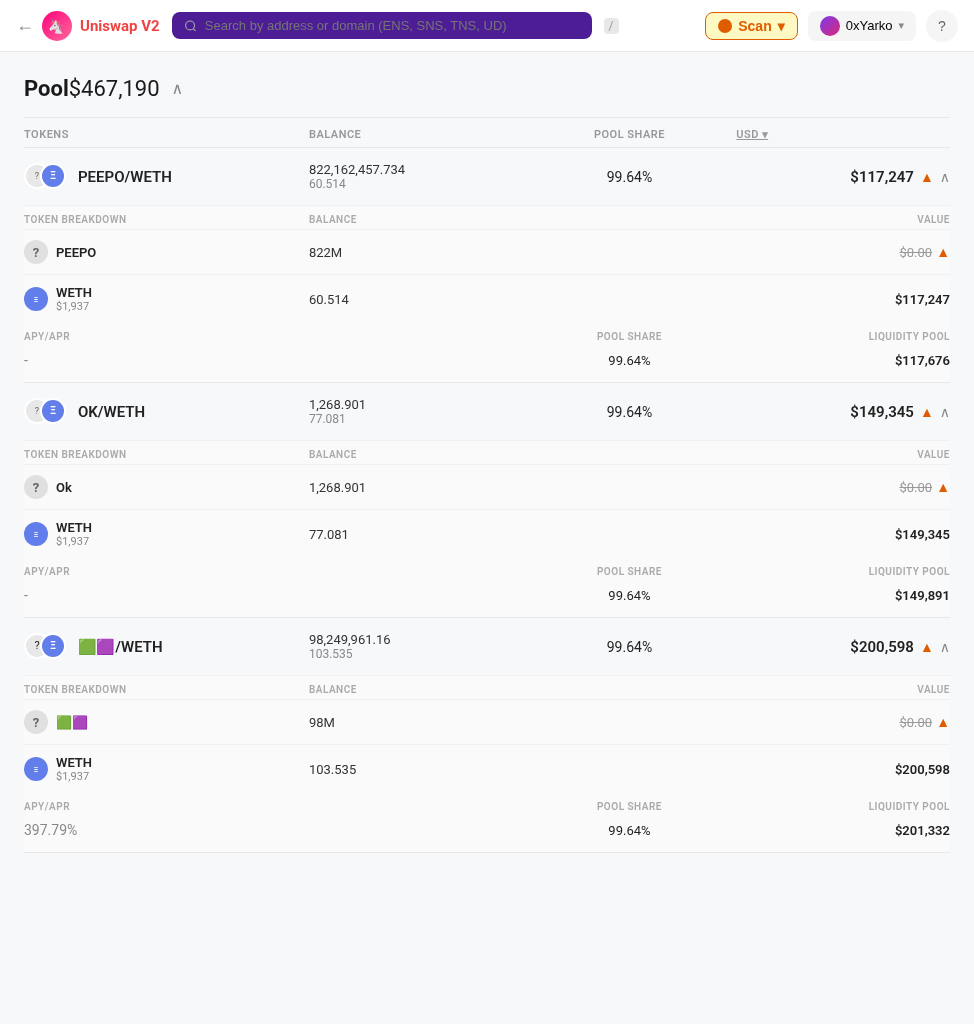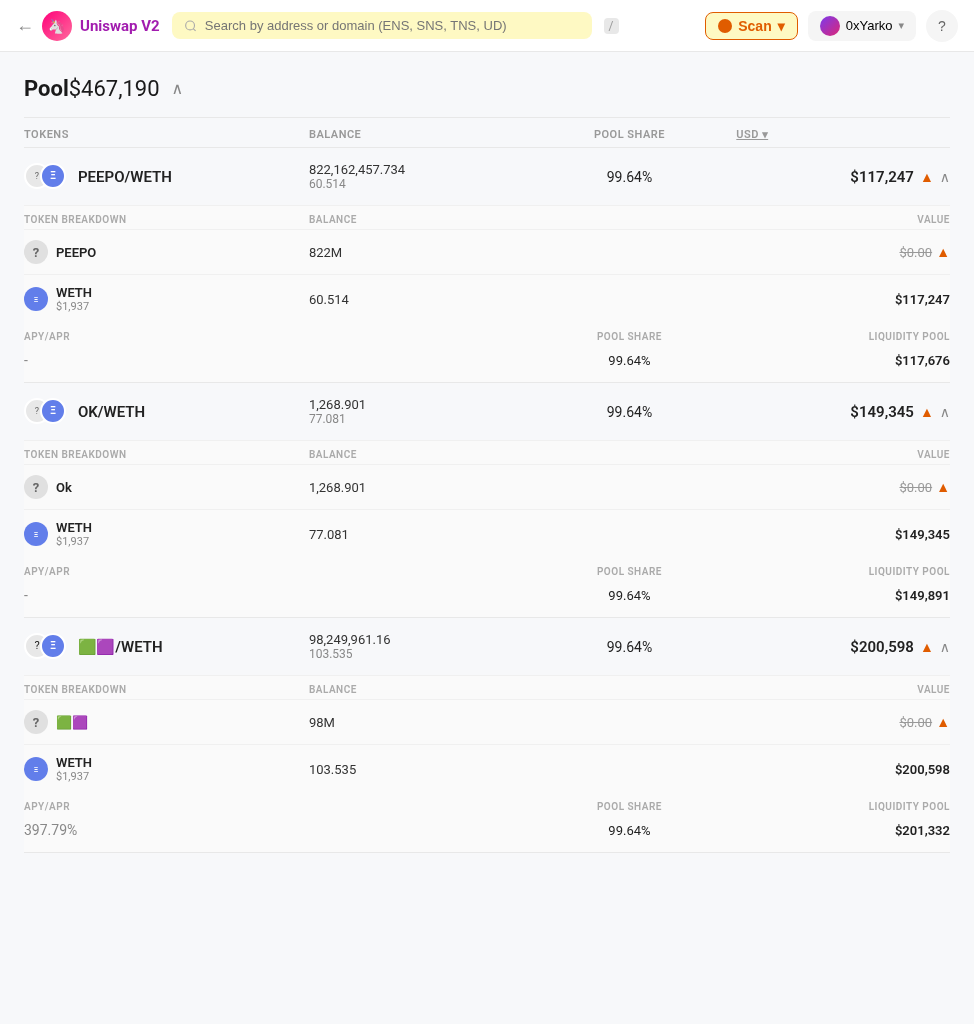--- a/index.html
+++ b/index.html
@@ -47,7 +47,7 @@
     .app-name {
       font-weight: 700;
       font-size: 15px;
-      color: #a21caf;
+      color: #ef4444;
     }
     .search-bar {
       flex: 1;

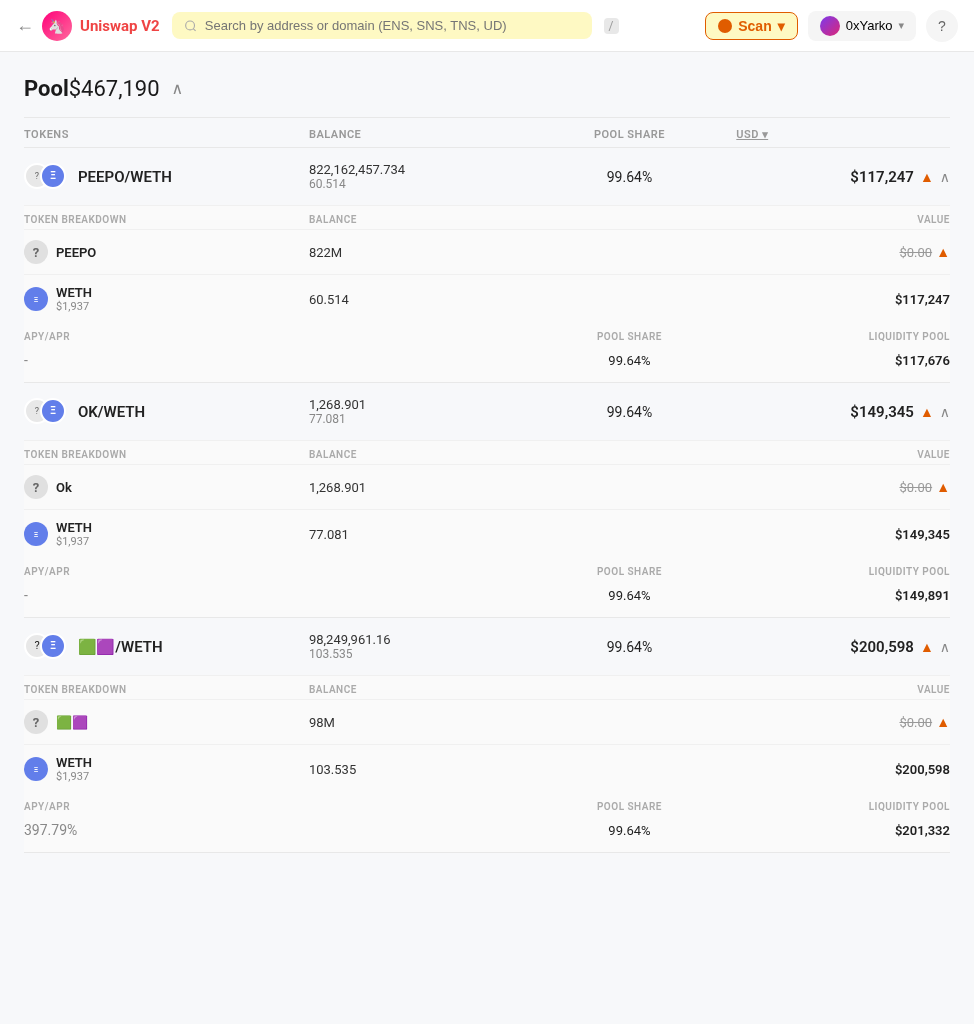--- a/index.html
+++ b/index.html
@@ -53,7 +53,7 @@
       flex: 1;
       display: flex;
       align-items: center;
-      background: #fef9c3;
+      background: #4c1d95;
       border-radius: 8px;
       padding: 6px 12px;
       gap: 8px;

